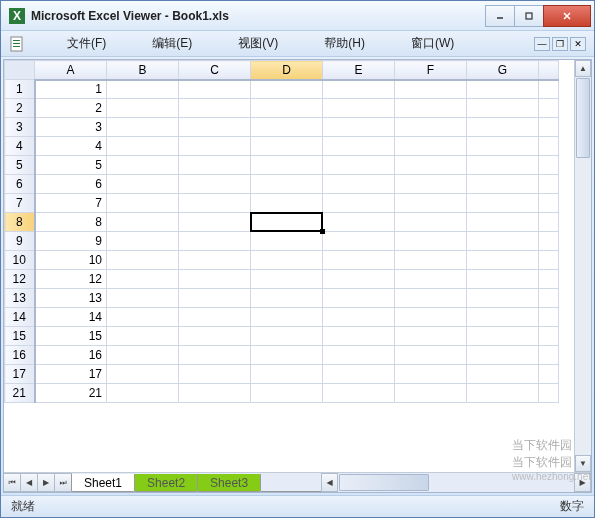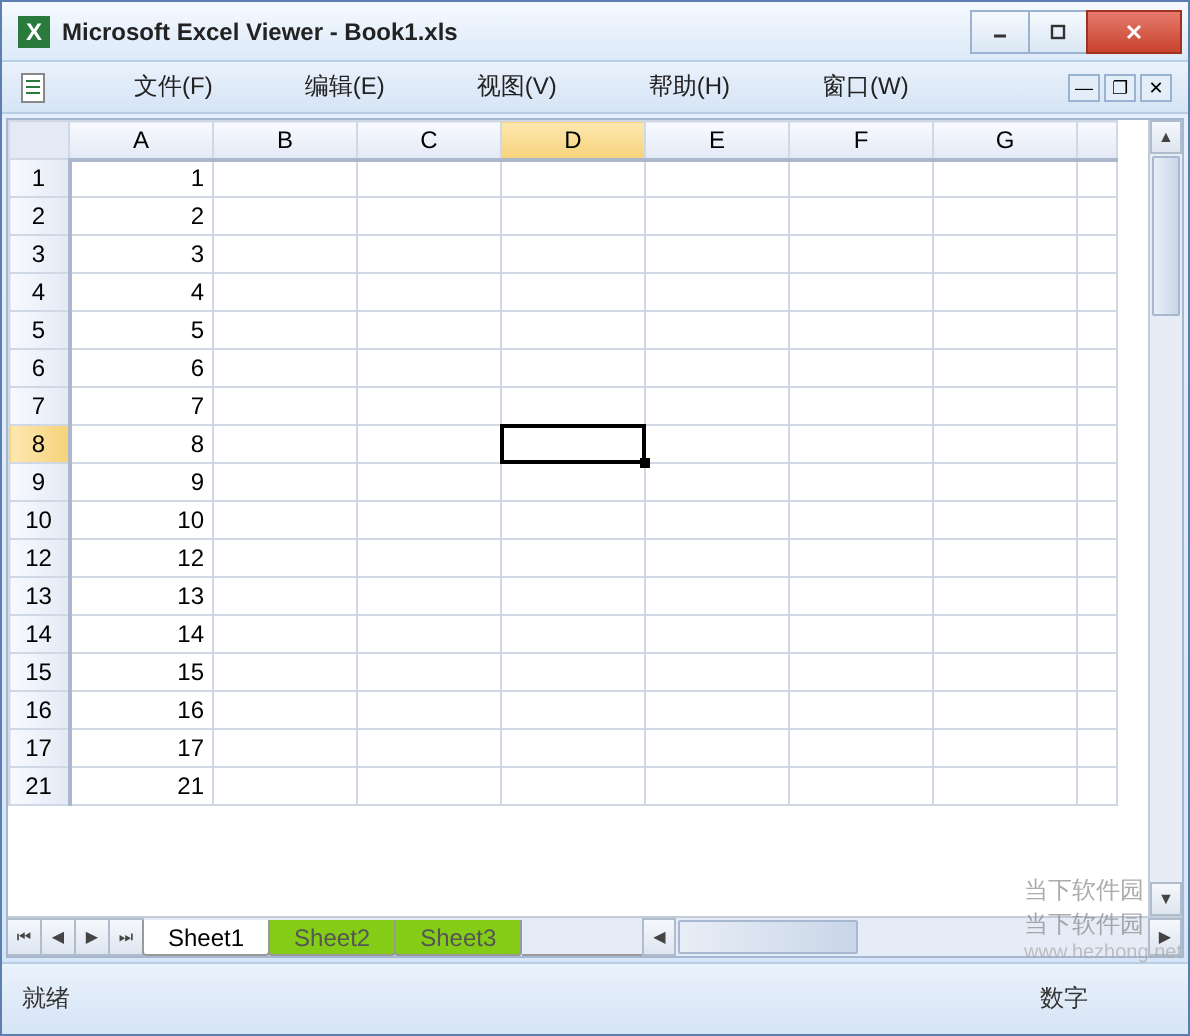--- a/index.html
+++ b/index.html
@@ -55,7 +55,7 @@
 .hscroll .sthumb { flex: 0 0 90px; }
 .hscroll .strack { flex: 1; }
 
-.statusbar { height: 36px; background: linear-gradient(#eaf2fc, #d6e4f5); display: flex; align-items: center; padding: 0 10px; color: #333; border-top: 1px solid #b8cde6; }
+.statusbar { height: 22px; background: linear-gradient(#eaf2fc, #d6e4f5); display: flex; align-items: center; padding: 0 10px; color: #333; border-top: 1px solid #b8cde6; }
 .status-spacer { flex: 1; }
 .status-sec { margin-right: 40px; }
 

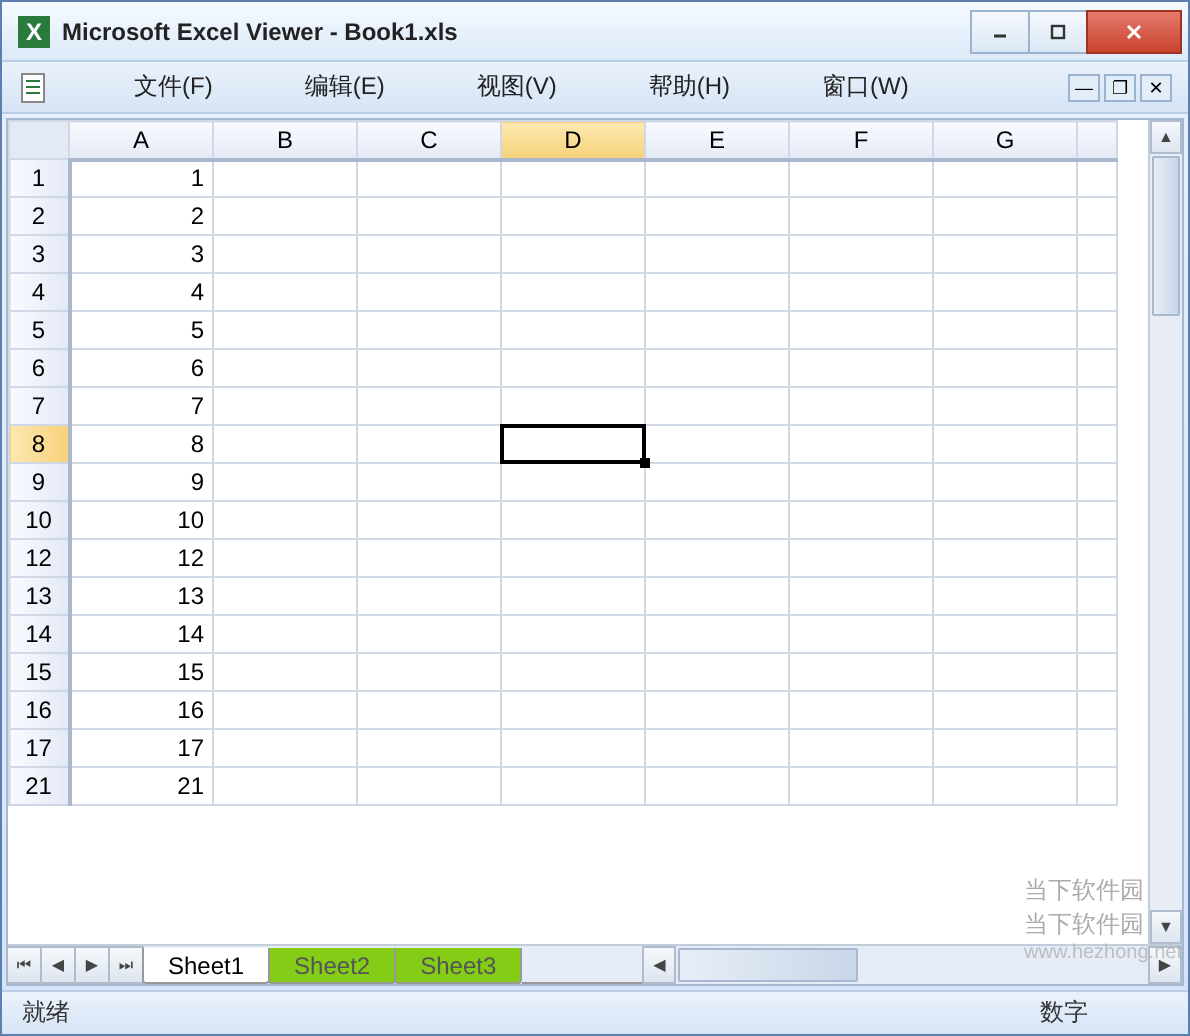--- a/index.html
+++ b/index.html
@@ -57,7 +57,7 @@
 
 .statusbar { height: 22px; background: linear-gradient(#eaf2fc, #d6e4f5); display: flex; align-items: center; padding: 0 10px; color: #333; border-top: 1px solid #b8cde6; }
 .status-spacer { flex: 1; }
-.status-sec { margin-right: 40px; }
+.status-sec { }
 
 .watermark { position: absolute; right: 4px; bottom: 36px; color: #888; font-size: 13px; text-align: left; opacity: 0.7; pointer-events: none; }
 .watermark .wm2 { font-size: 10px; color: #aaa; }

